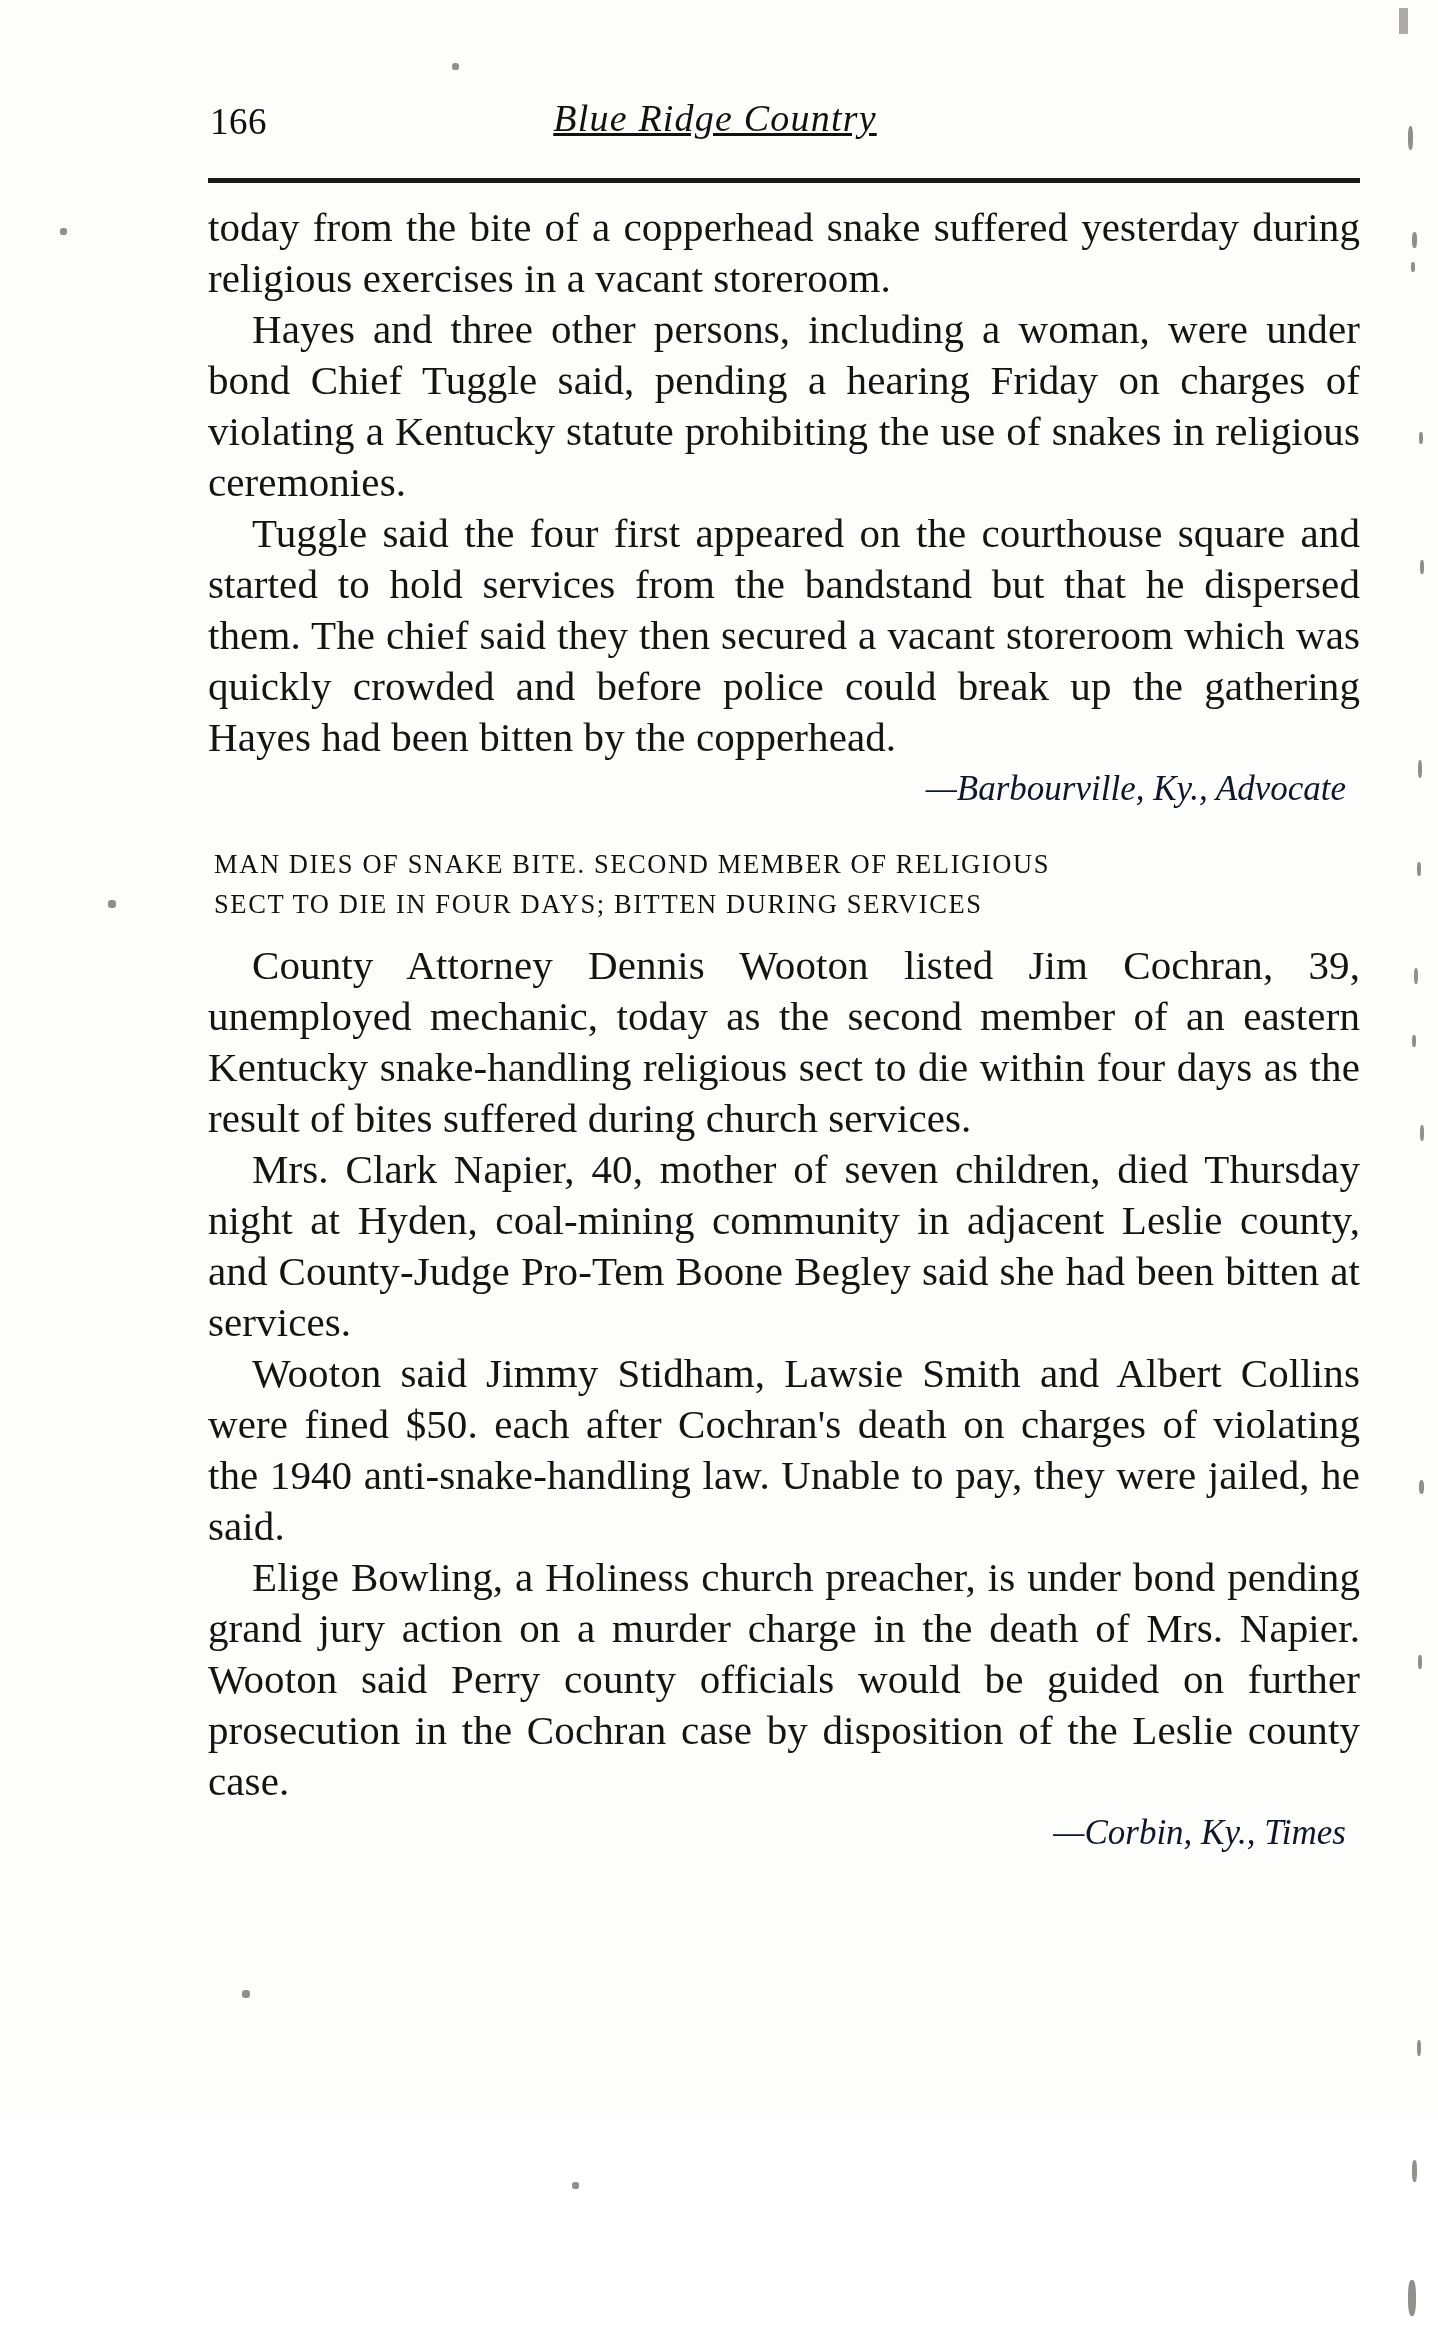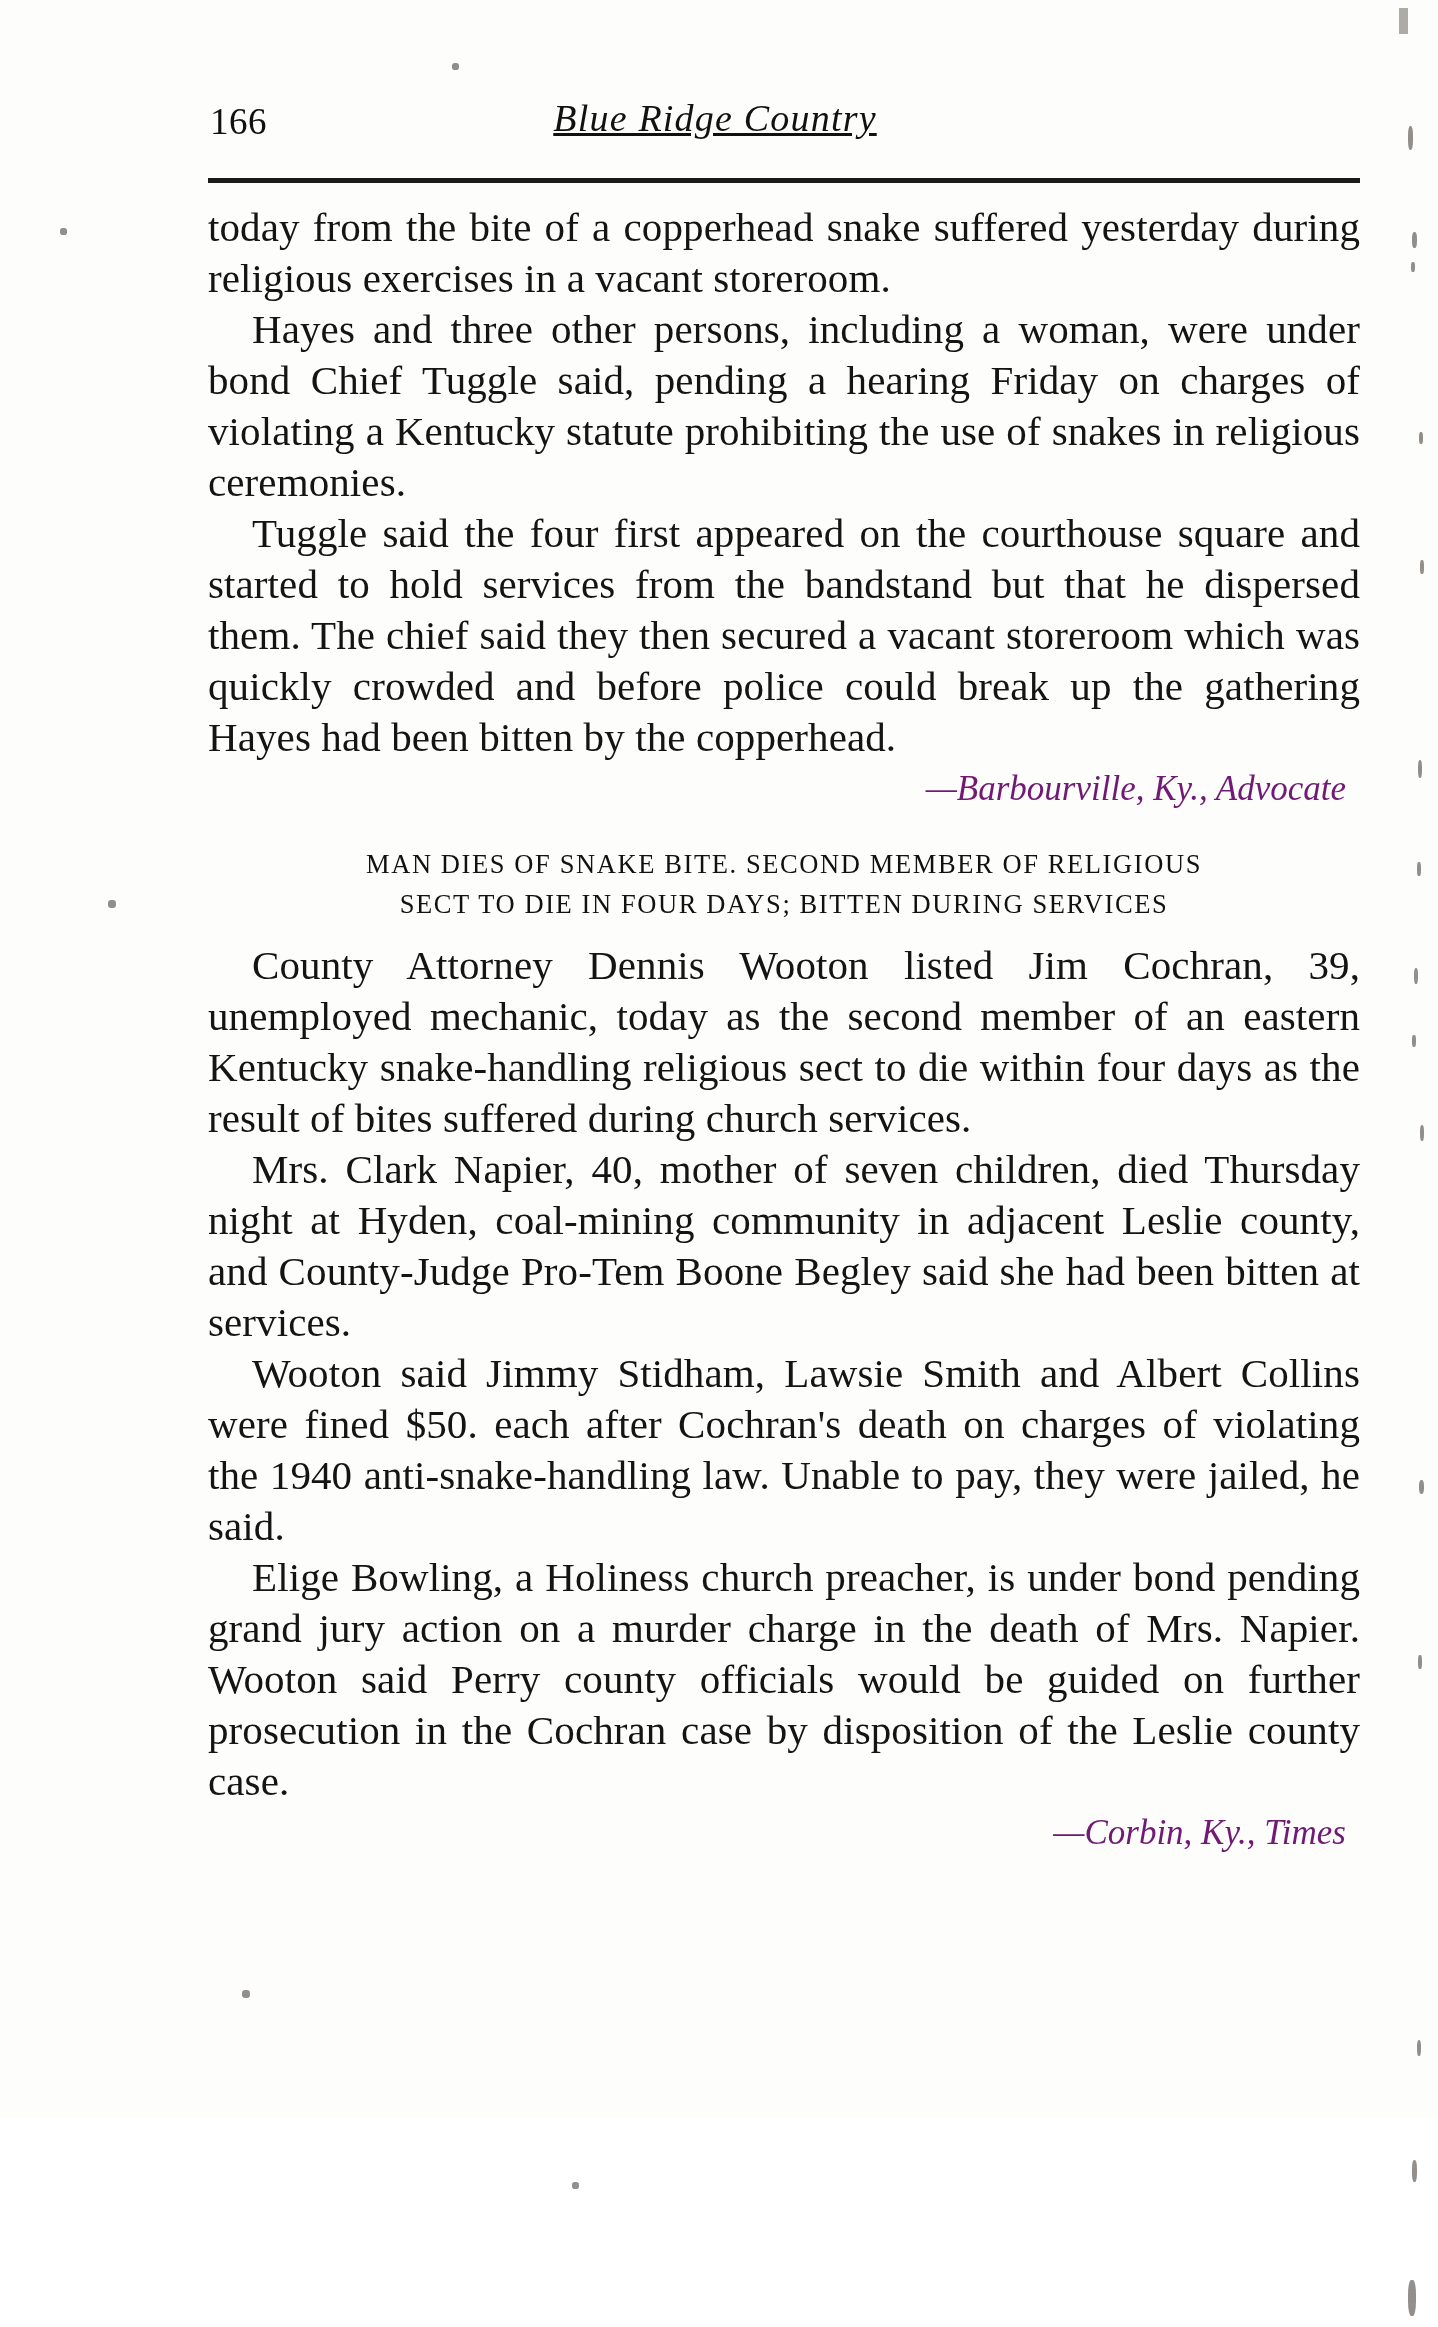--- a/index.html
+++ b/index.html
@@ -87,7 +87,7 @@
     line-height: 51px;
     text-align: right;
     font-style: italic;
-    color: #701a75;
+    color: #0f172a;
     padding-right: 14px;
   }
   .subhead {

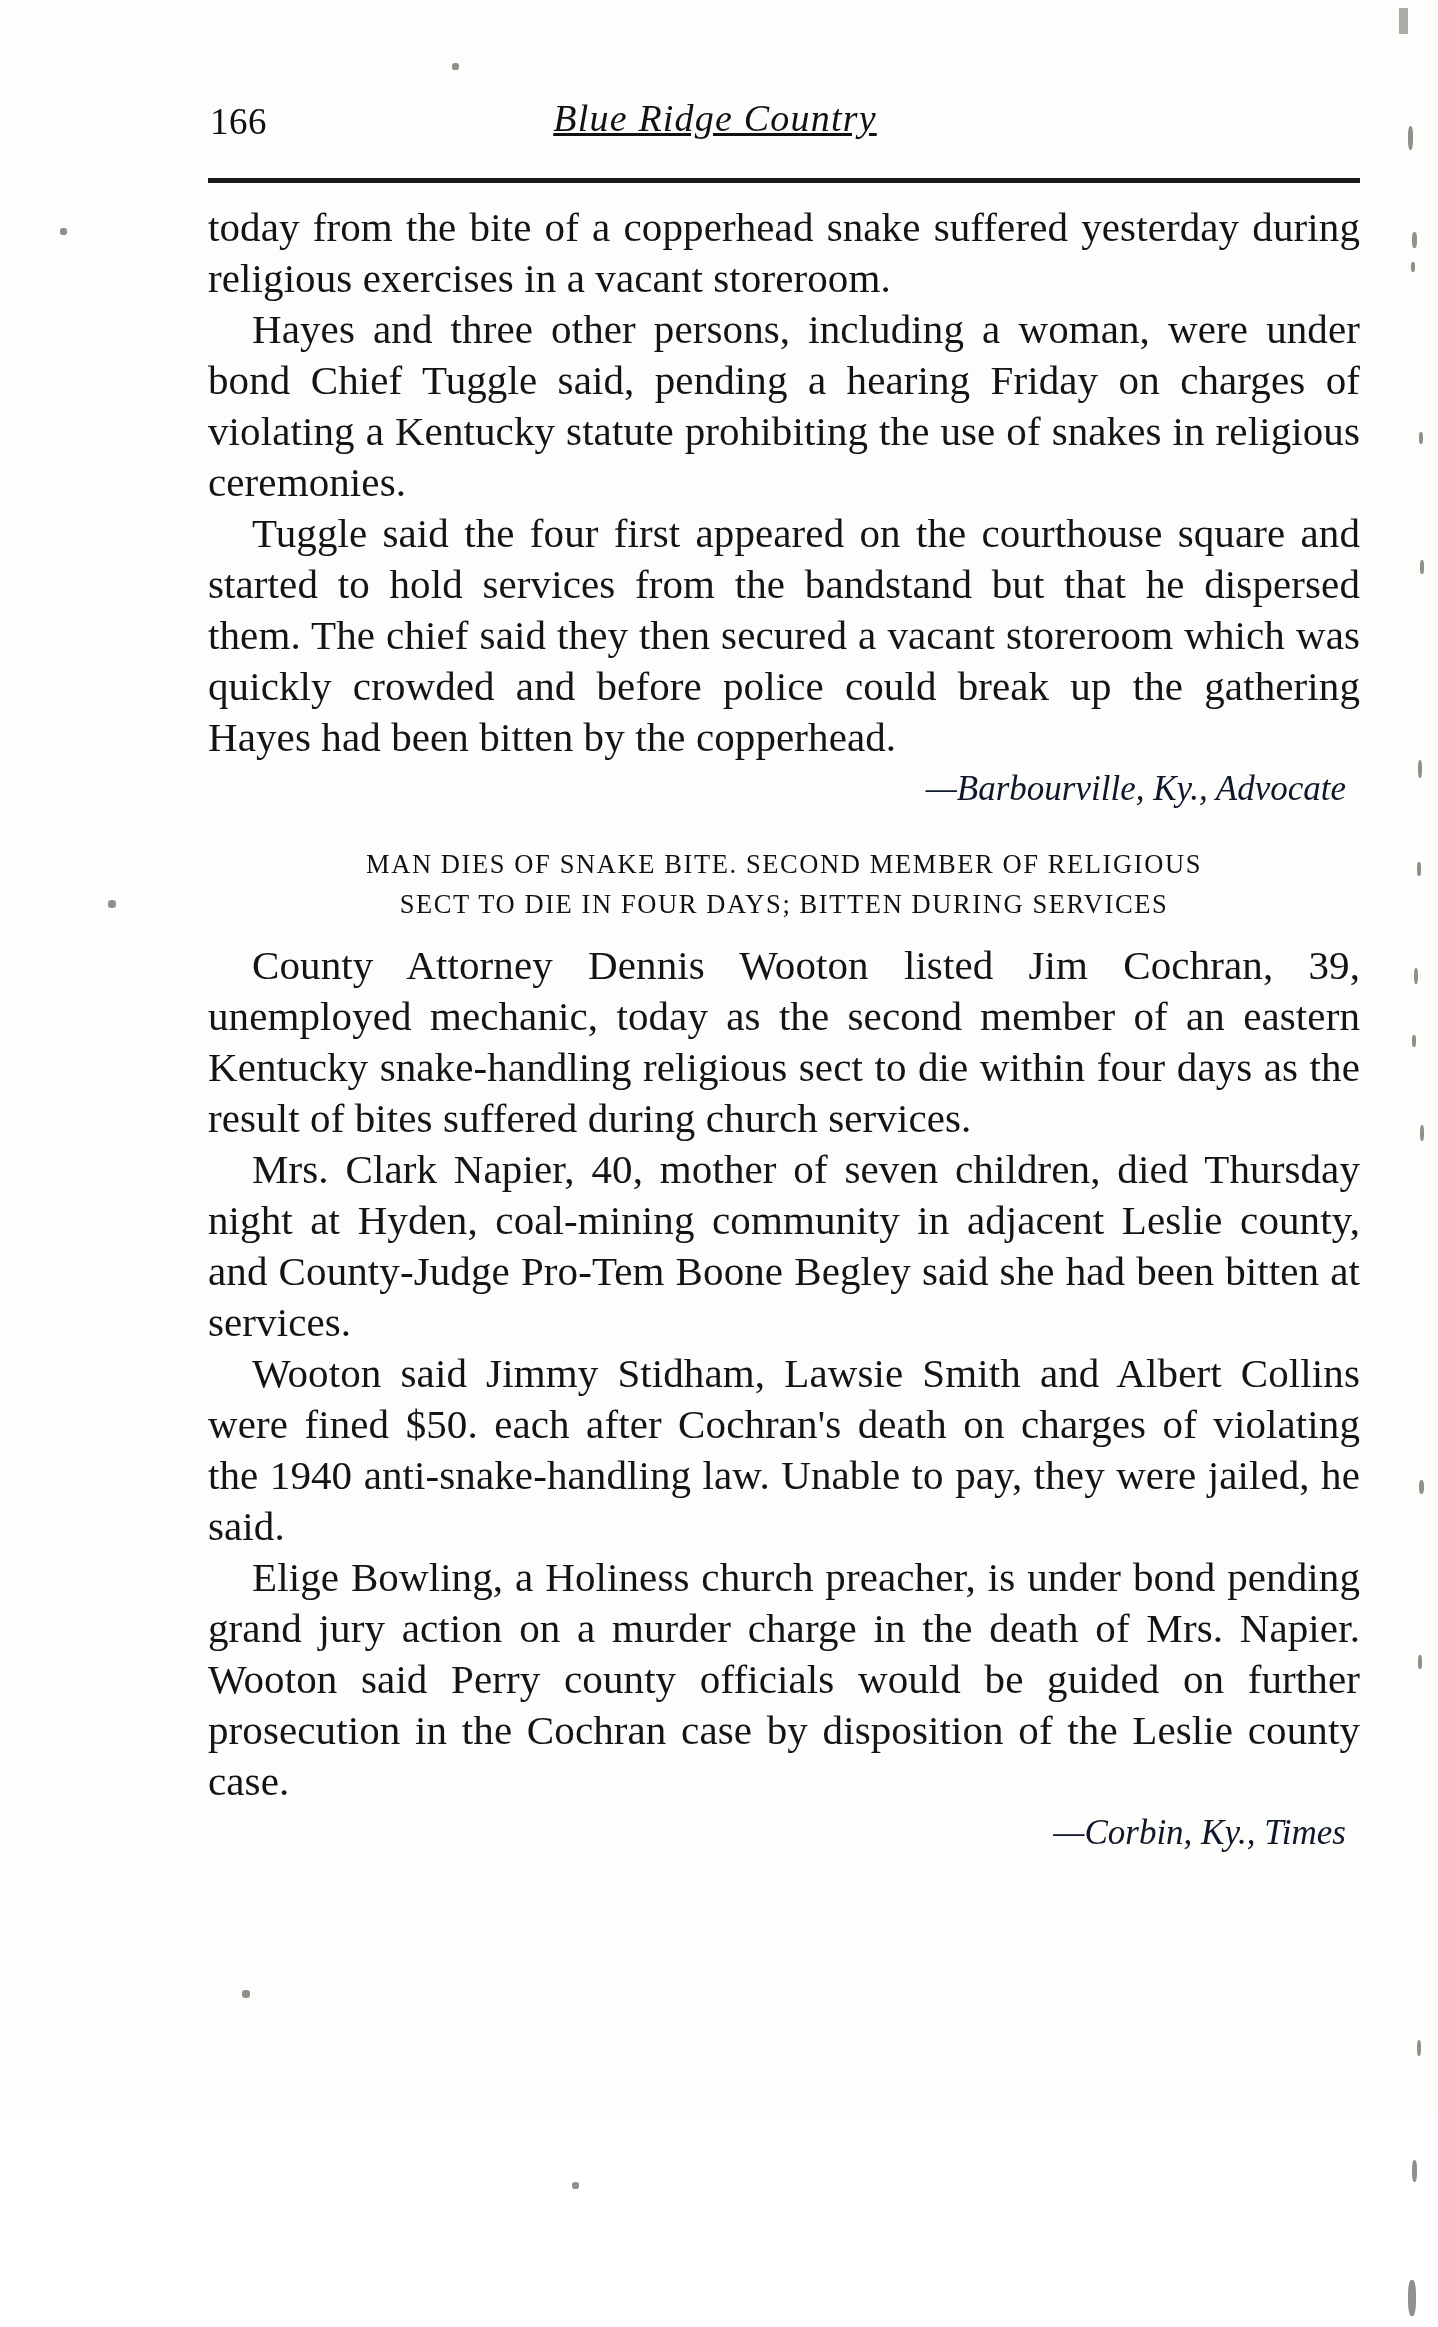--- a/index.html
+++ b/index.html
@@ -94,7 +94,6 @@
     margin: 30px 0 16px 0;
     font-size: 26.5px;
     line-height: 40px;
-    text-align: center;
     letter-spacing: 1.6px;
     font-variant: small-caps;
     text-transform: uppercase;

